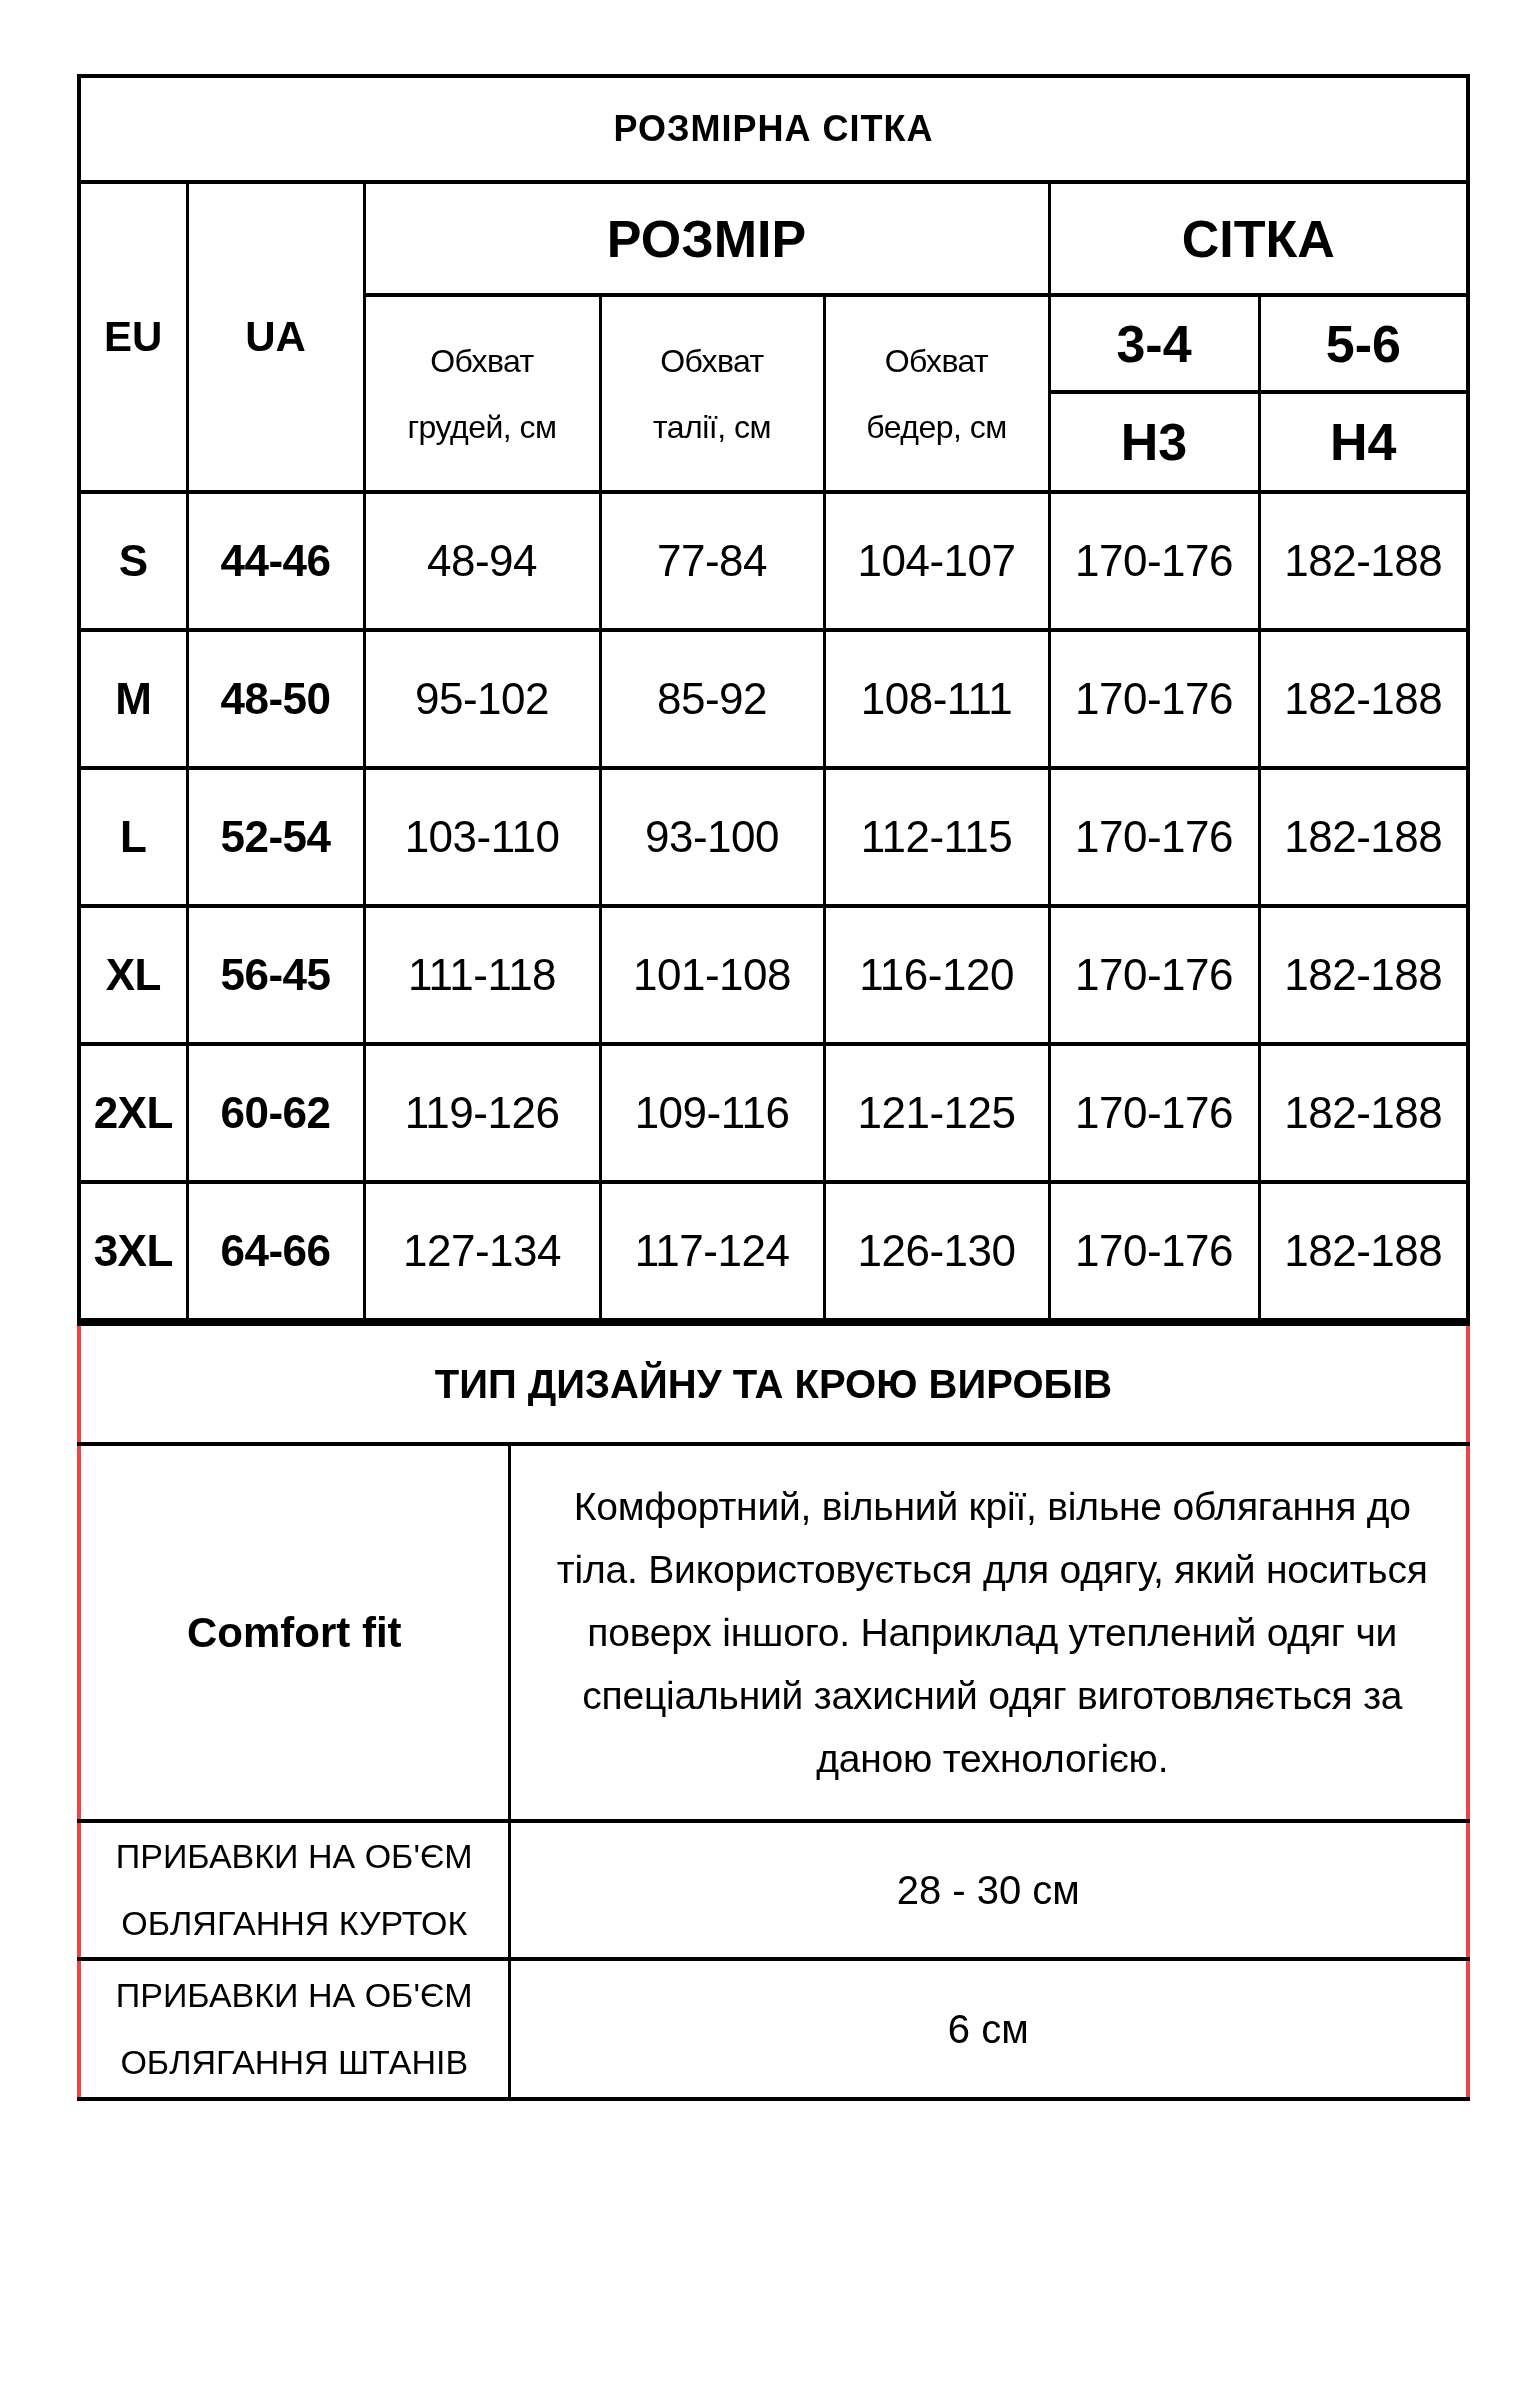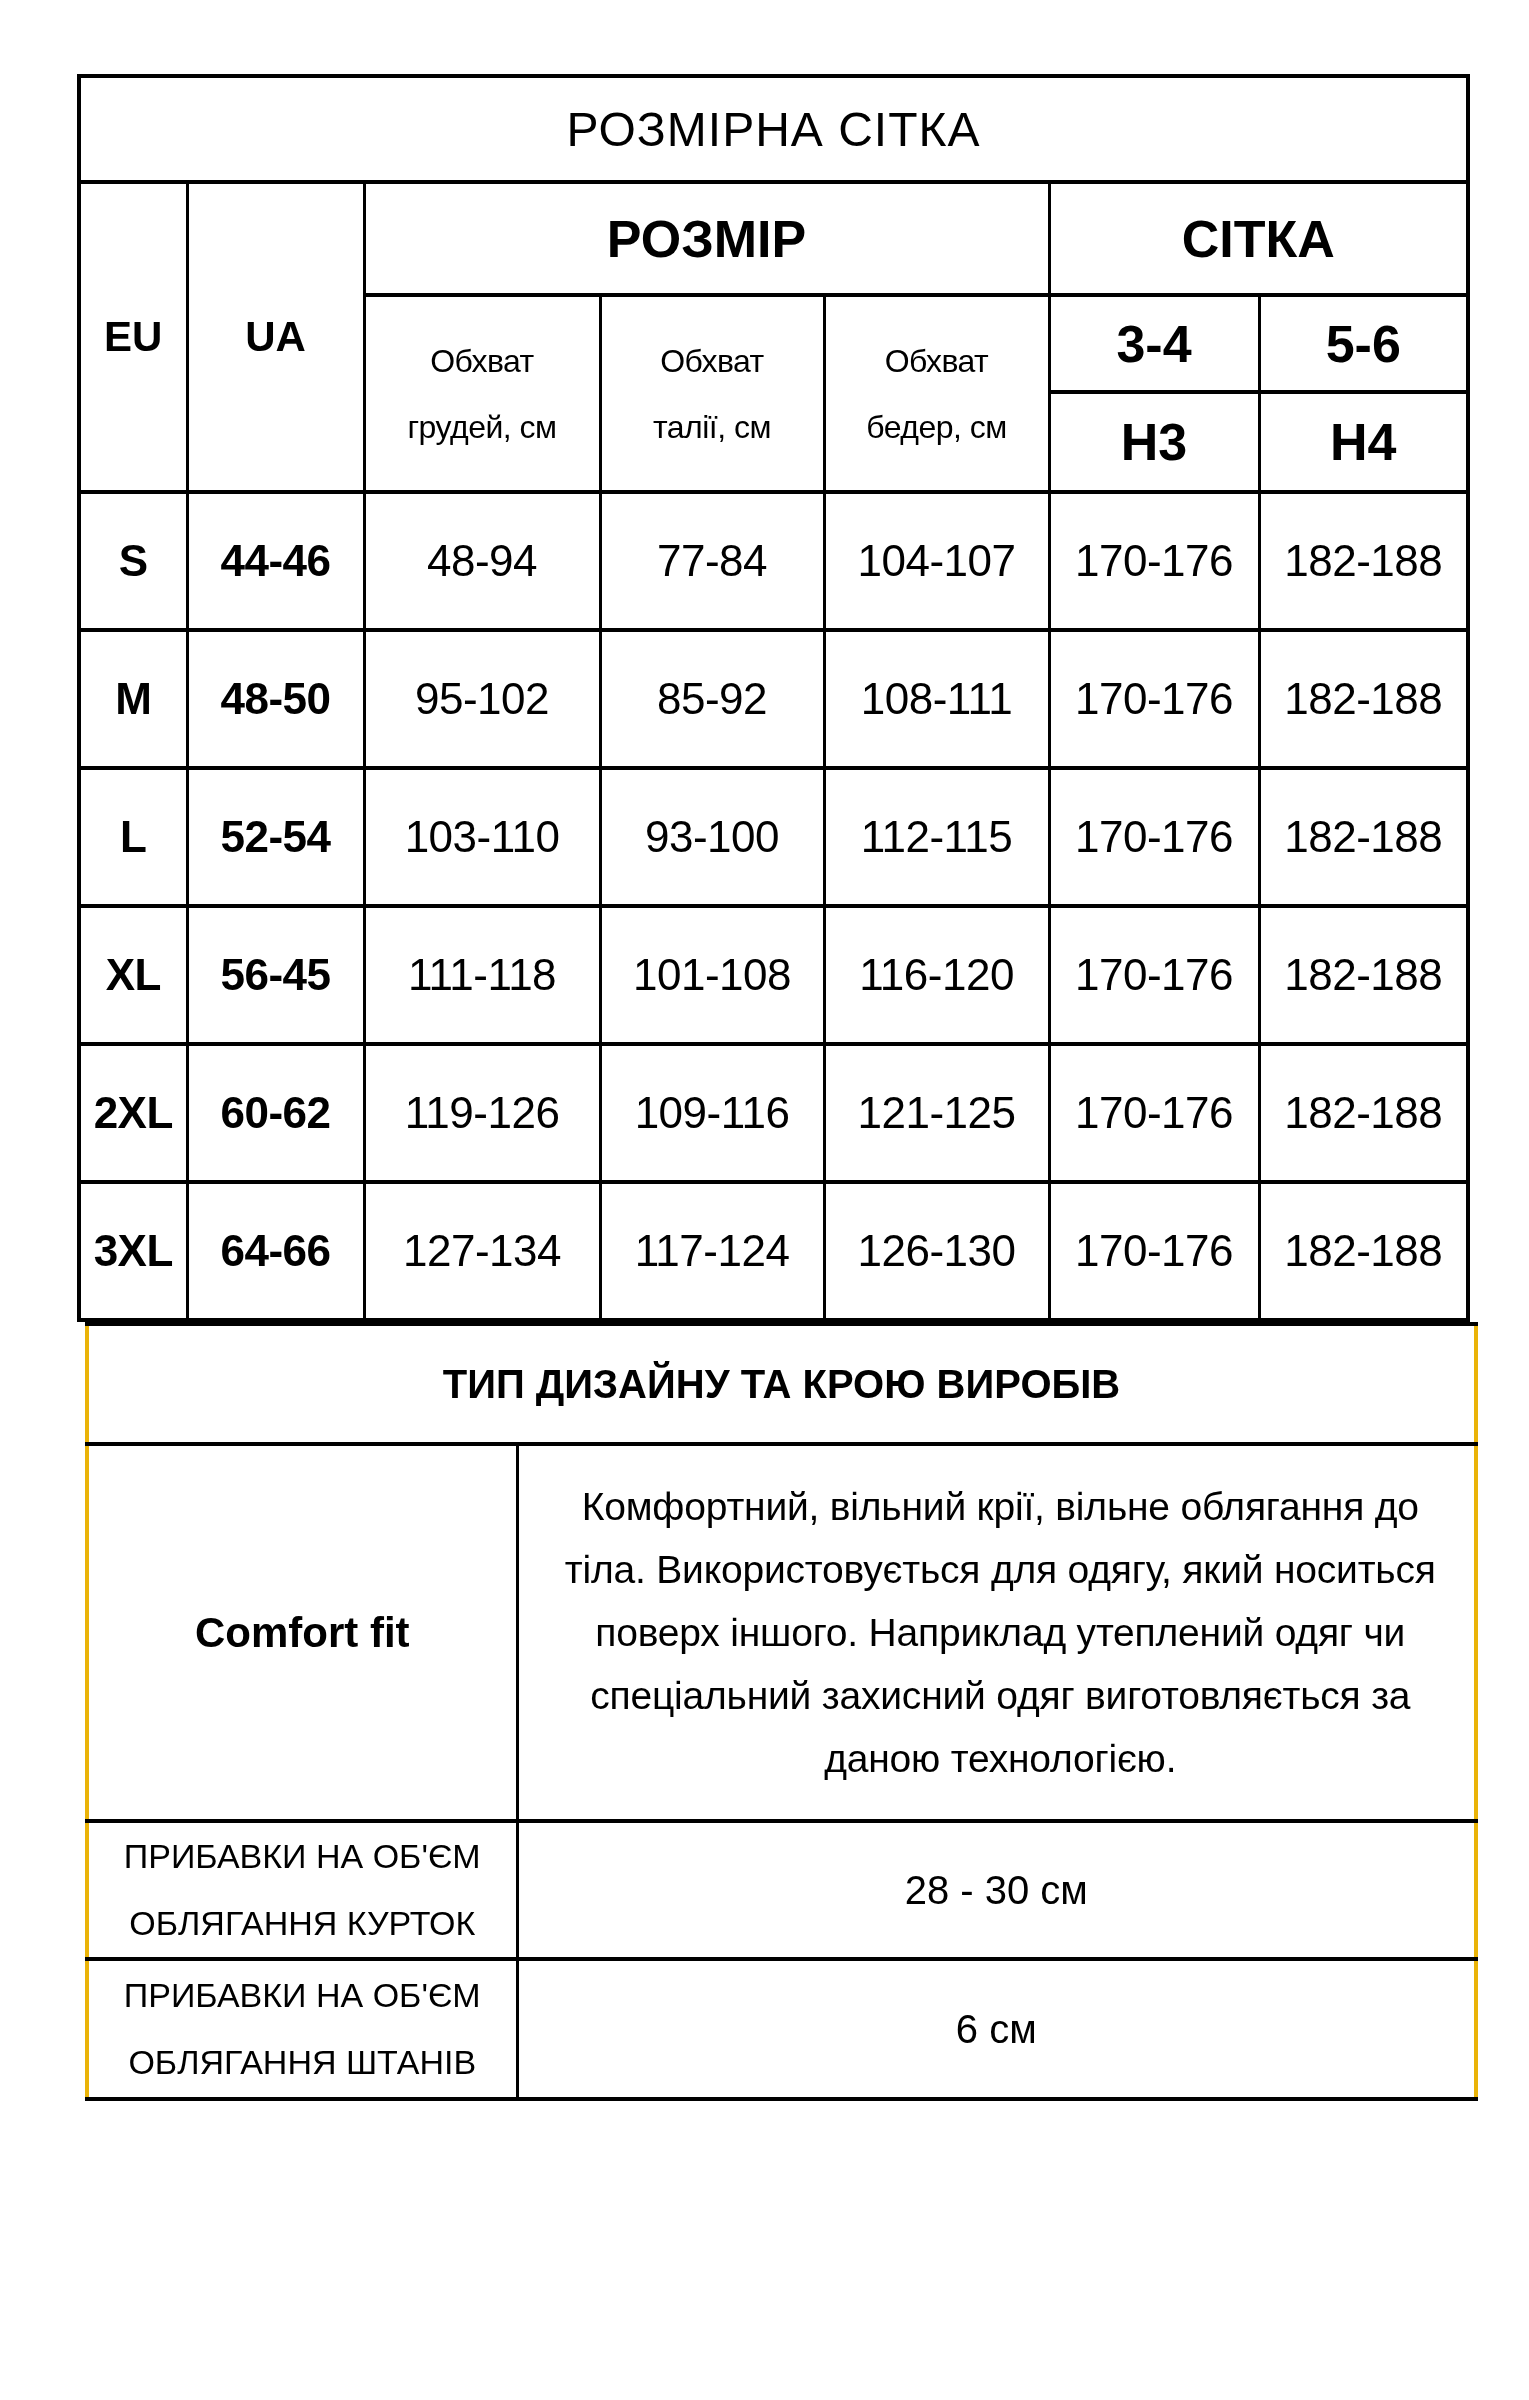--- a/index.html
+++ b/index.html
@@ -34,7 +34,7 @@
   tr.r-h3     { height: 100px; }
   tr.r-data   { height: 138px; }
 
-  .c-title { font-size: 48px; font-weight: normal; letter-spacing: 1px; }
+  .c-title { font-size: 36px; font-weight: bold; letter-spacing: 1px; }
   .c-hb    { font-size: 52px; font-weight: bold; text-align: center; }
   .c-euua  { font-size: 42px; font-weight: bold; }
   .c-measure { font-size: 32px; font-weight: normal; line-height: 66px; letter-spacing: -0.5px; }

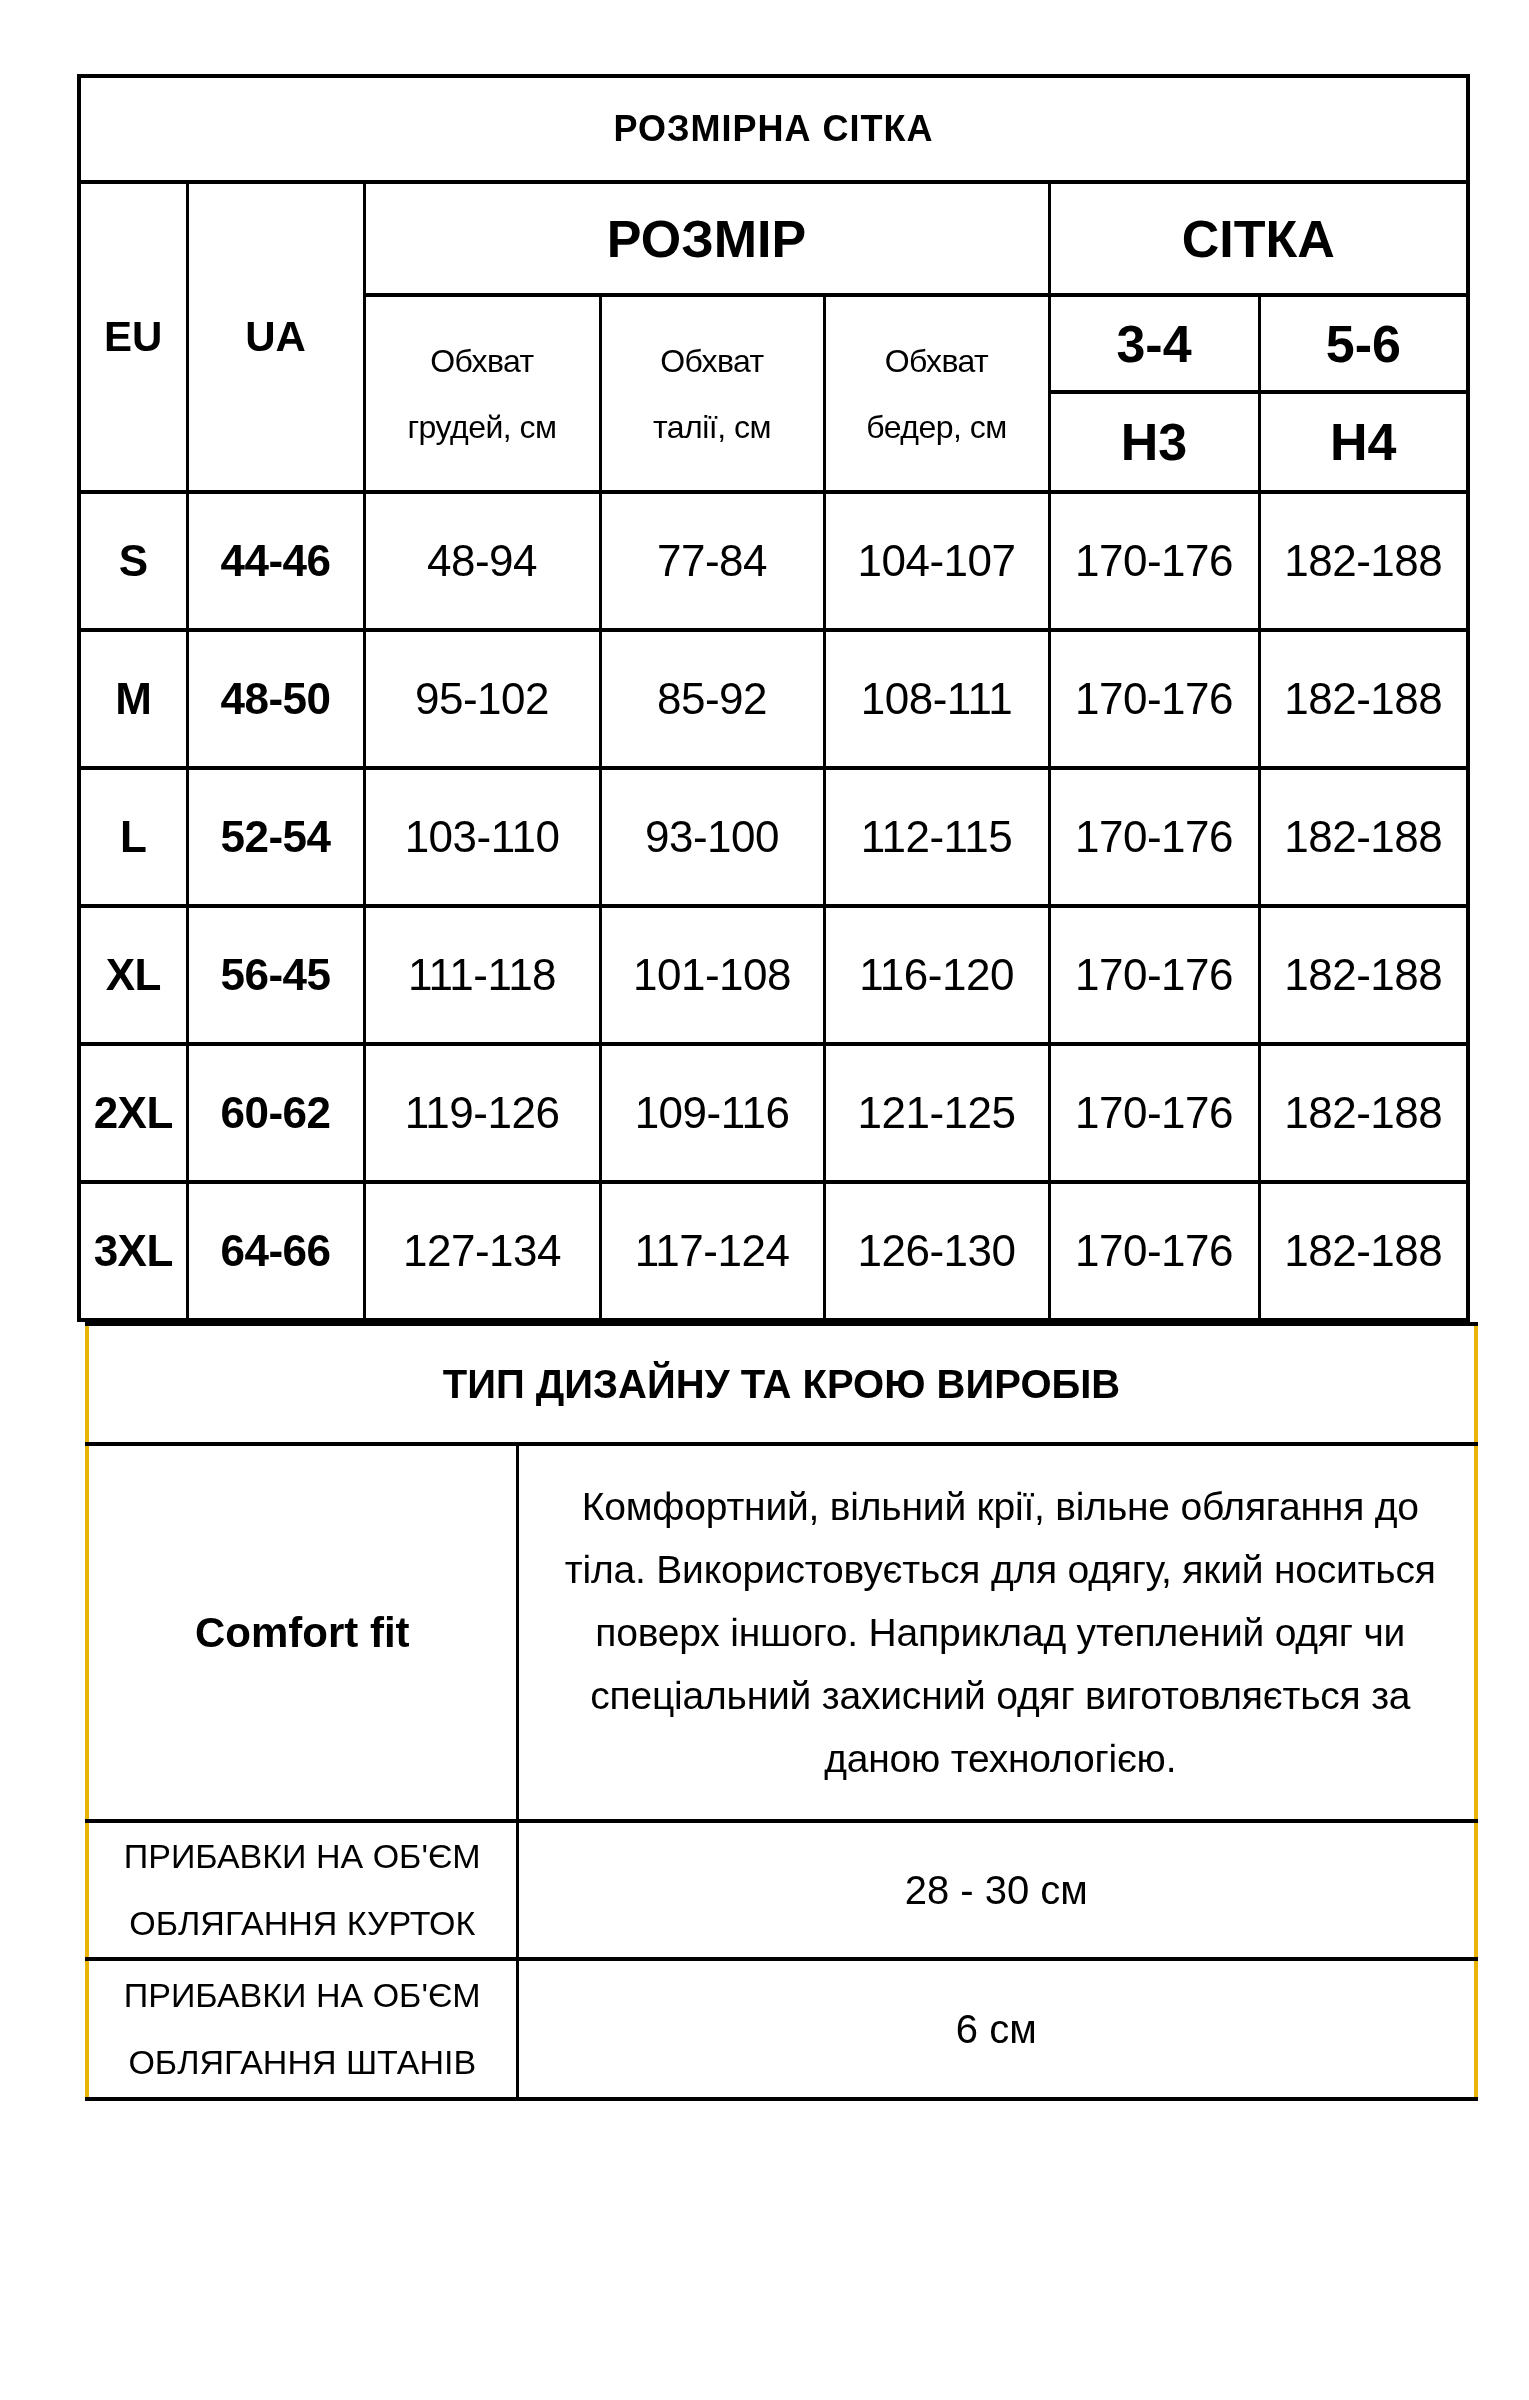--- a/index.html
+++ b/index.html
@@ -15,7 +15,7 @@
 
   table { border-collapse: collapse; table-layout: fixed; width: 1389px; background: #ffffff; }
   table.t1 { border: 4px solid #000; }
-  table.t2 { border: 4px solid #eab308; margin-left: 8px; }
+  table.t2 { border: 4px solid #ef4444; }
   td {
     border-left: 3px solid #000;
     border-right: 3px solid #000;

